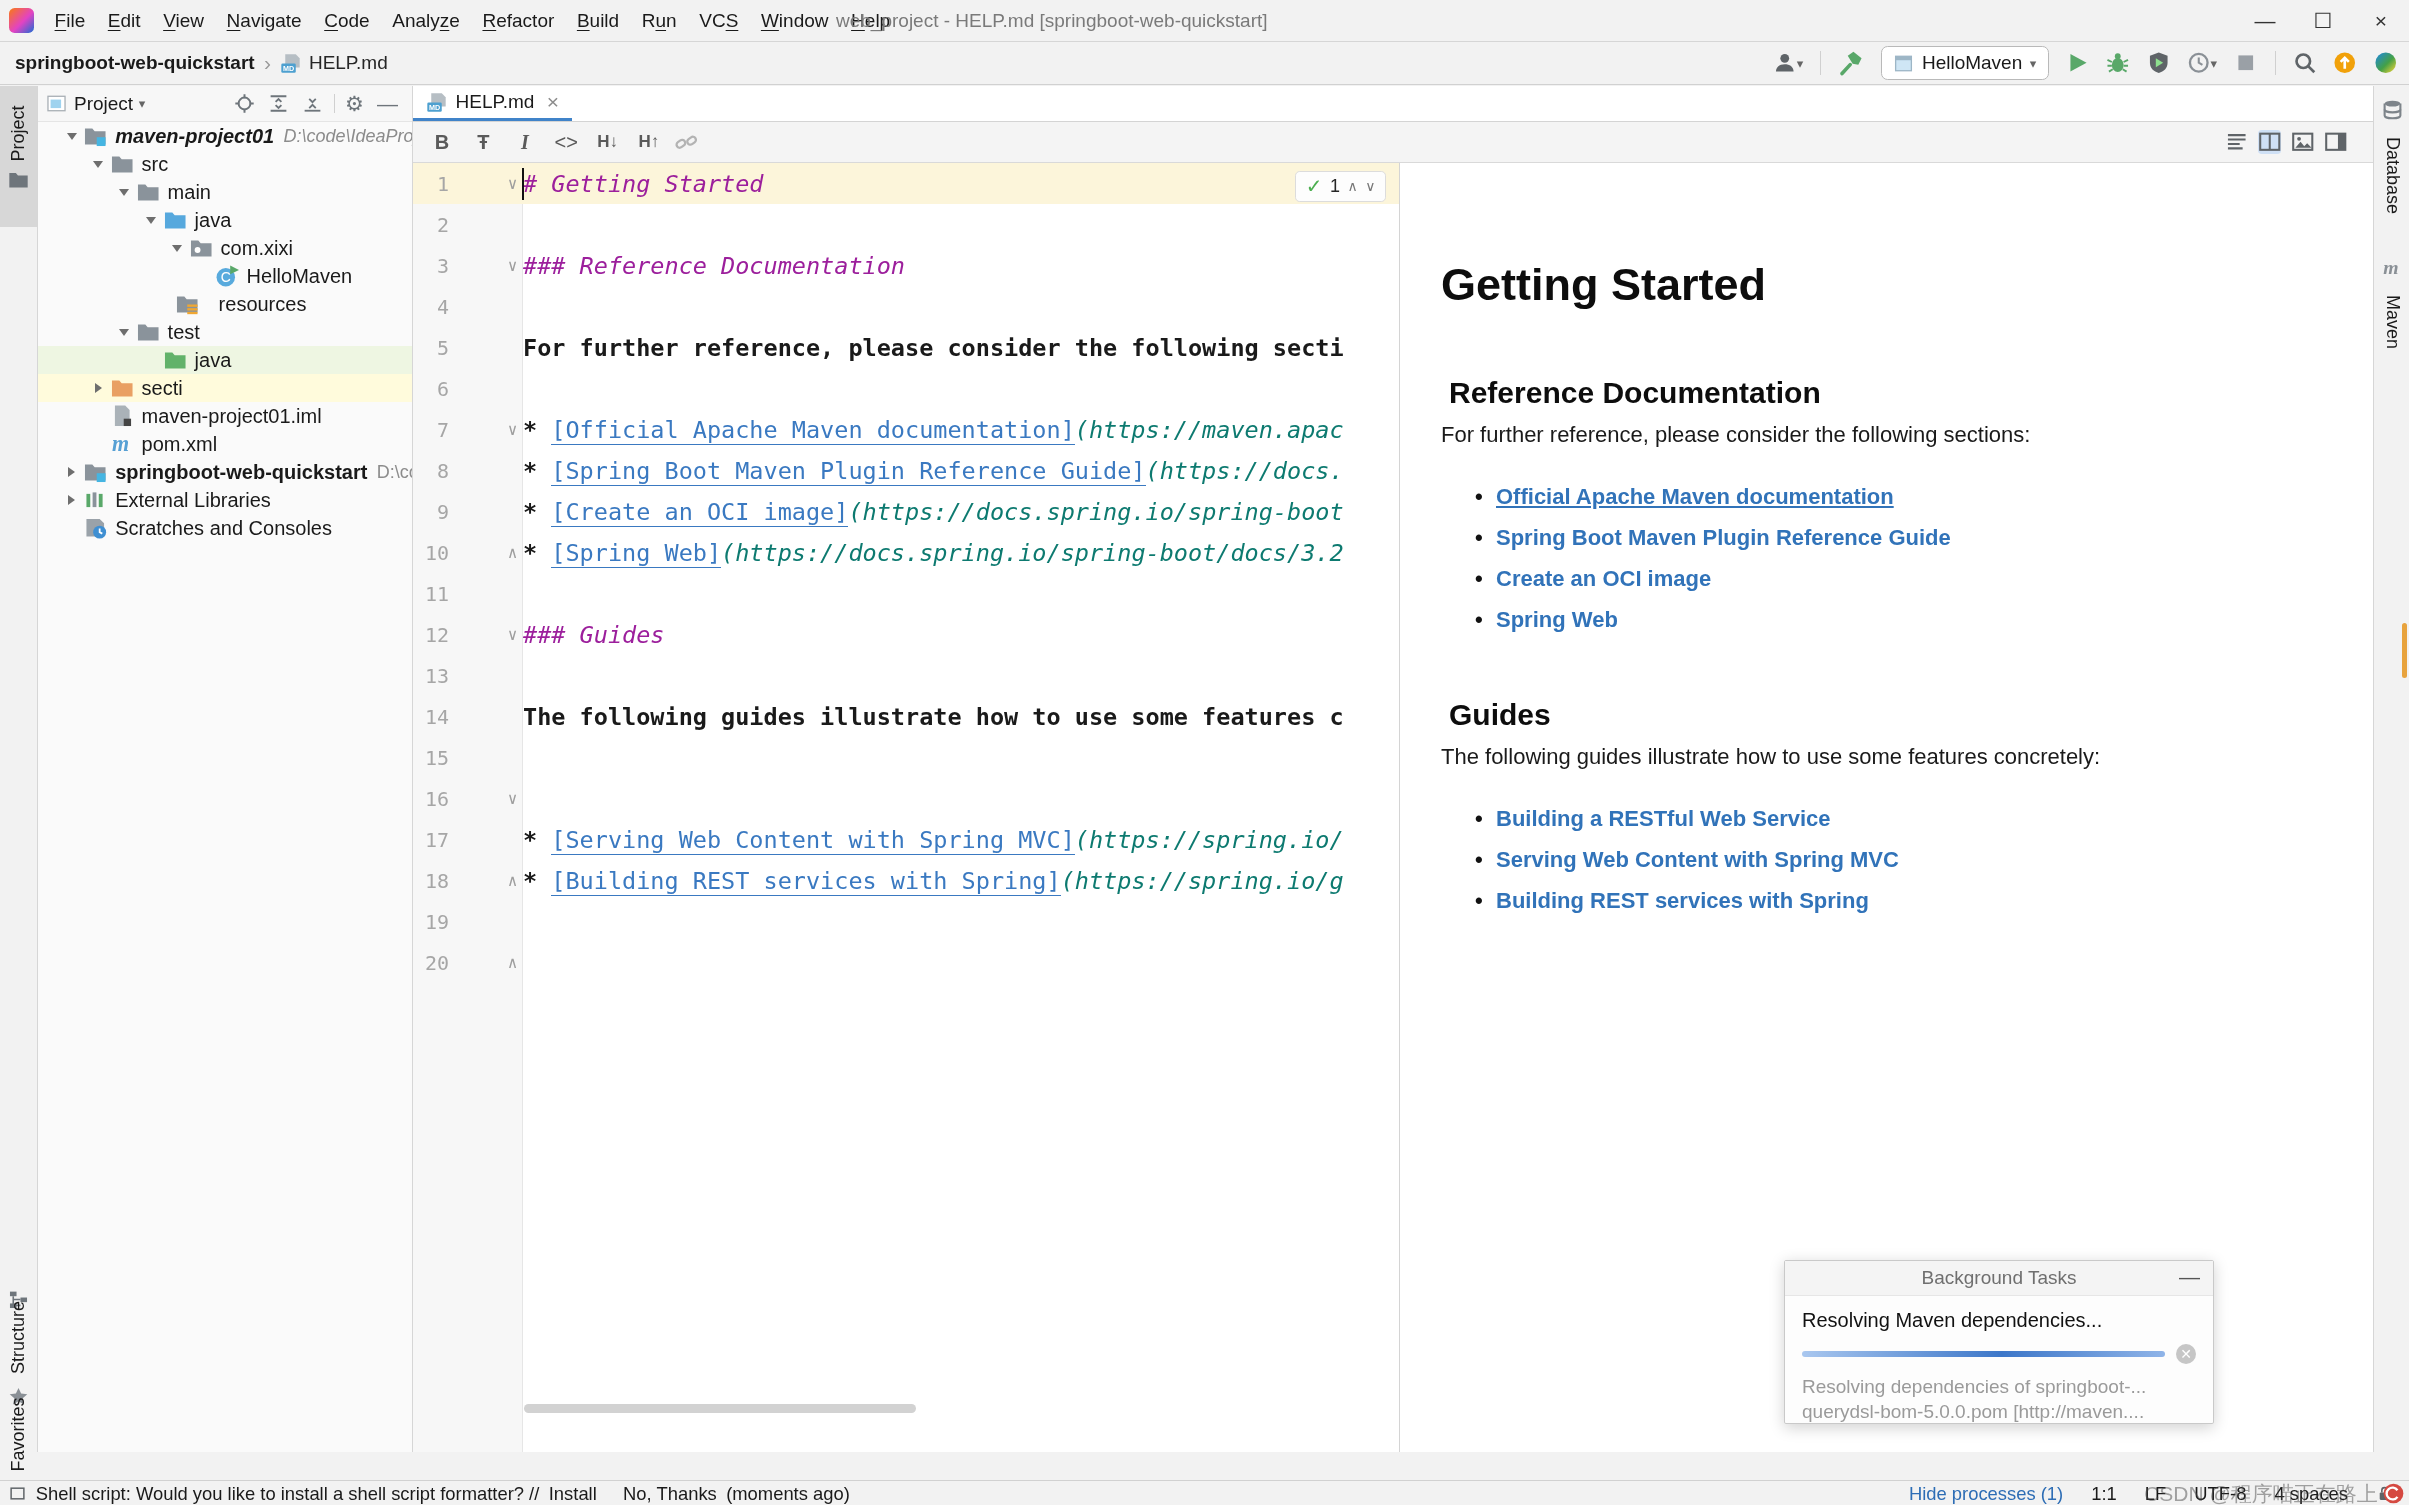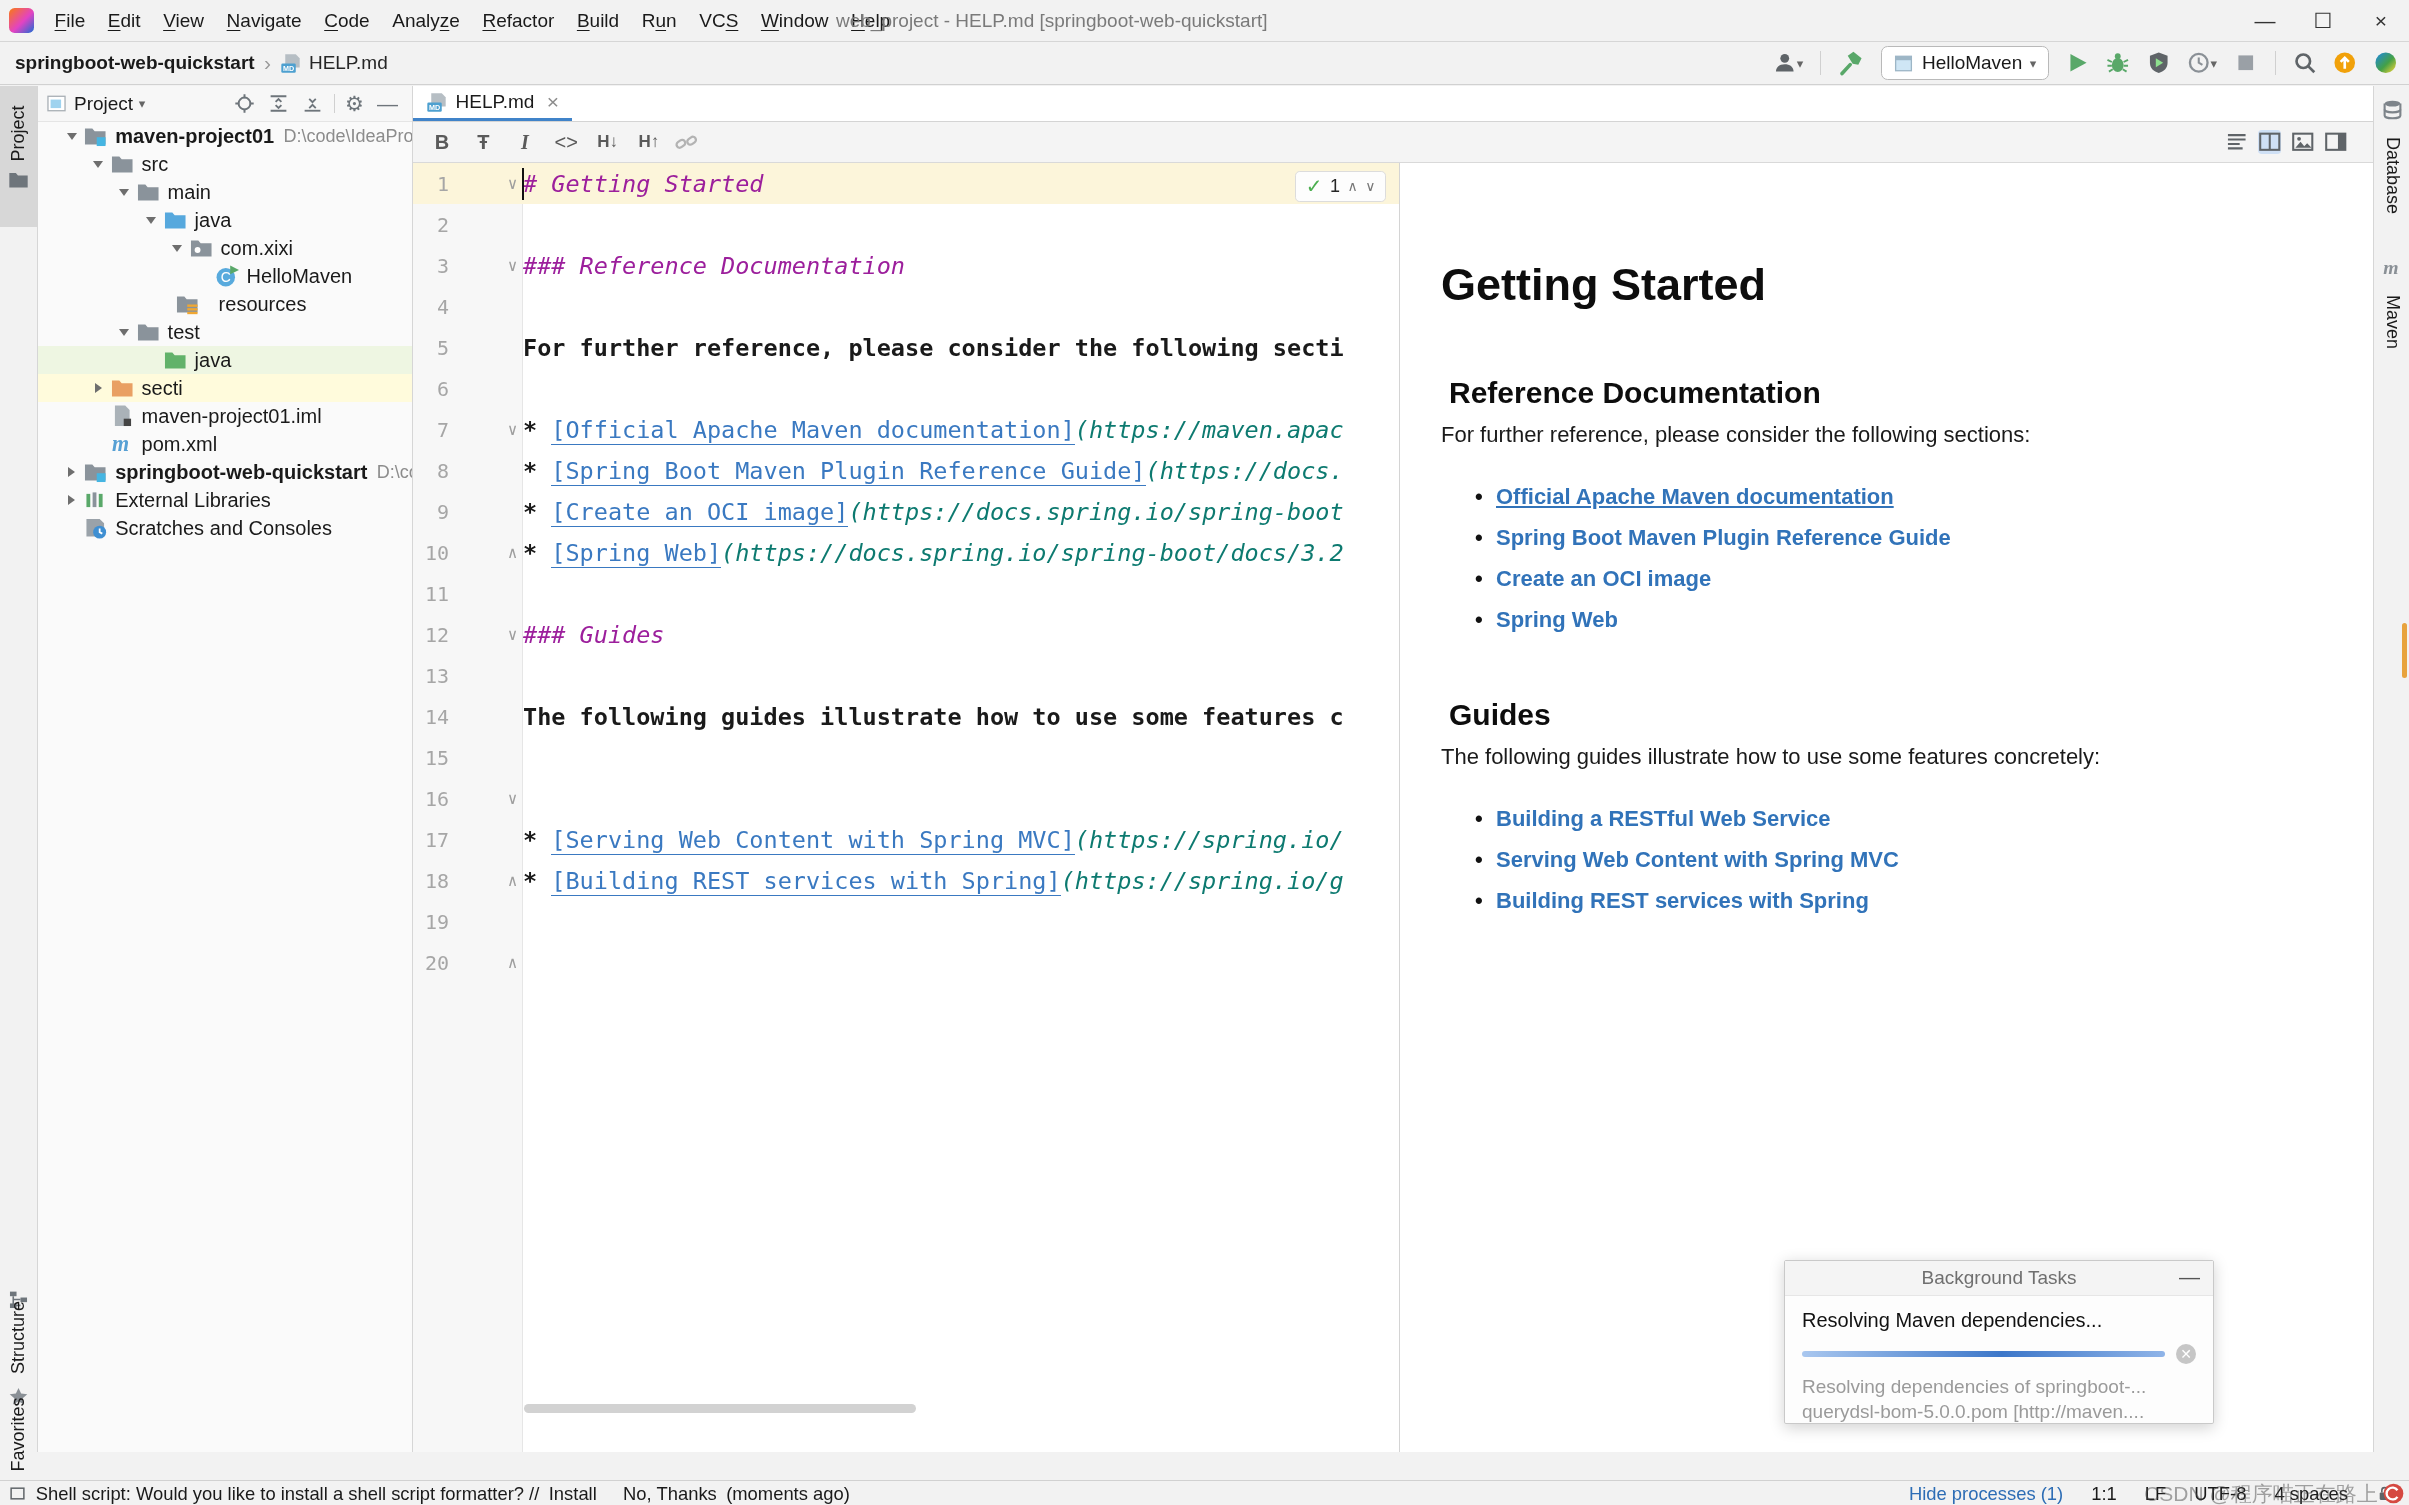--- a/index.html
+++ b/index.html
@@ -331,7 +331,7 @@
         <span class="hicon" style="color:#6e757b;font-size:21px;">—</span>
       </div>
       <div id="tree">
-          <div class="trow" style="padding-left: 22.6px;">
+          <div class="trow" style="padding-left: 22.6px; font-style: italic;">
             <span class="chev">
               <span class="chev-open"></span>
             </span>

